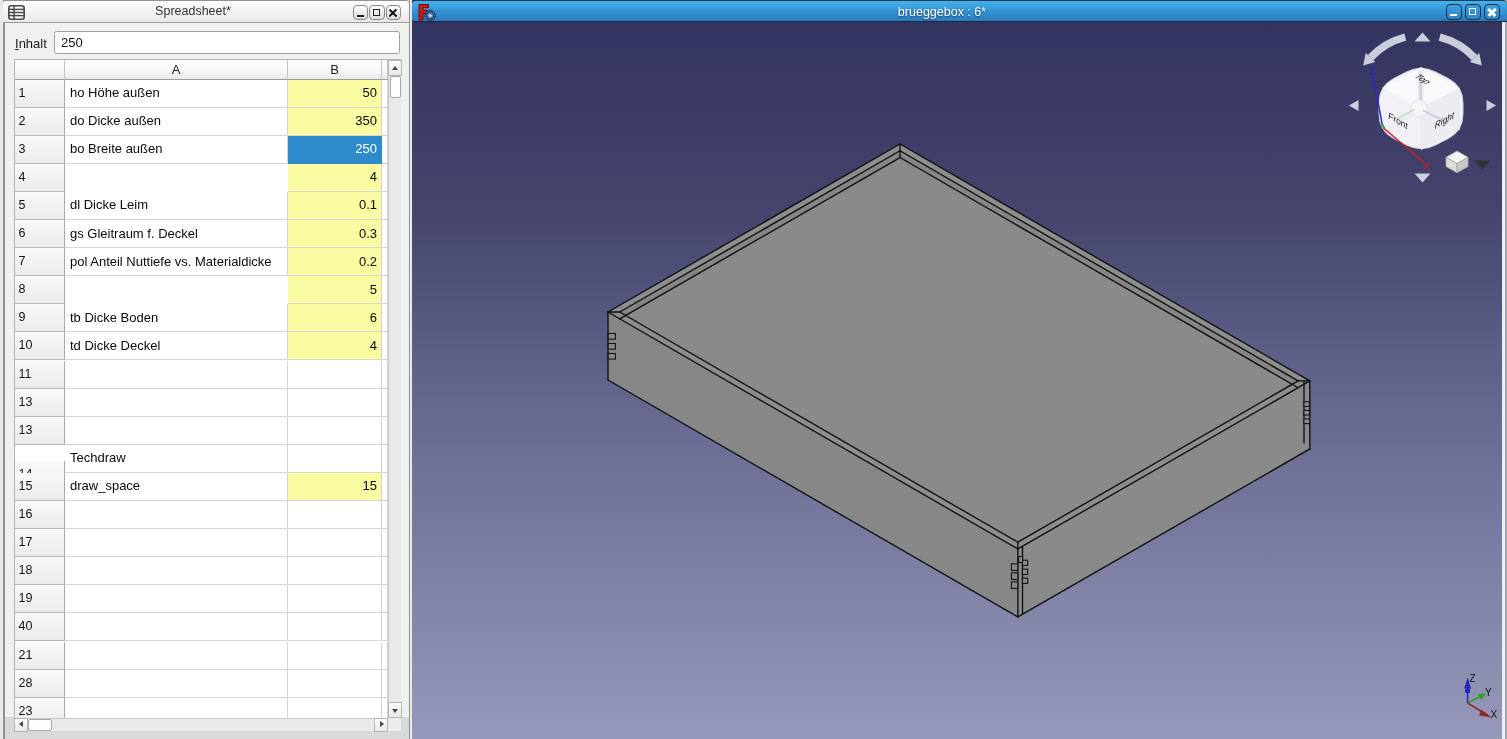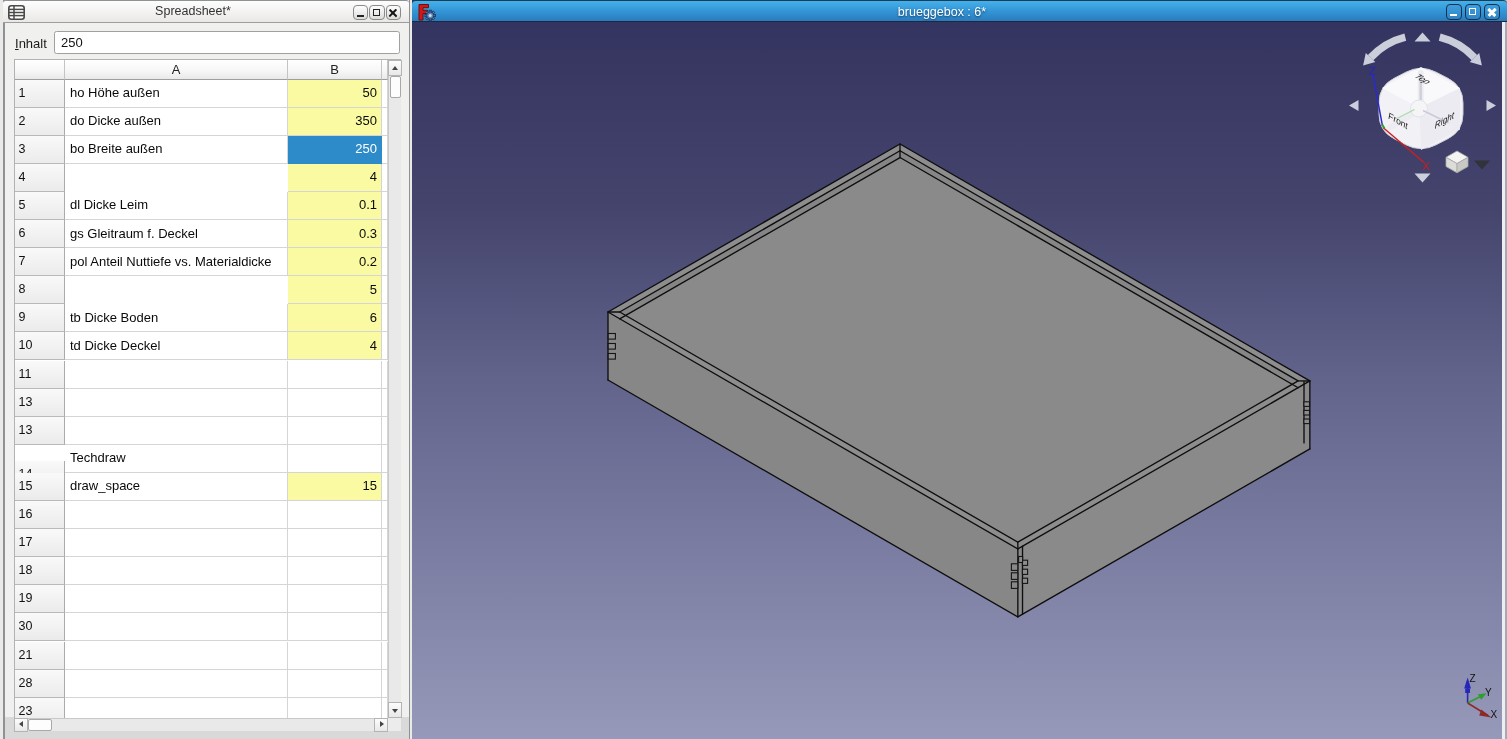--- a/index.html
+++ b/index.html
@@ -156,7 +156,7 @@
 <div class="ca" style="top:525.3px;height:28.1px"></div>
 <div class="cb" style="top:525.3px;height:28.1px"></div>
 <div class="cs" style="top:525.3px;height:28.1px"></div>
-<div class="rh" style="top:553.4px;height:28.1px"><span>30</span></div>
+<div class="rh" style="top:553.4px;height:28.1px"><span>40</span></div>
 <div class="ca" style="top:553.4px;height:28.1px"></div>
 <div class="cb" style="top:553.4px;height:28.1px"></div>
 <div class="cs" style="top:553.4px;height:28.1px"></div>

